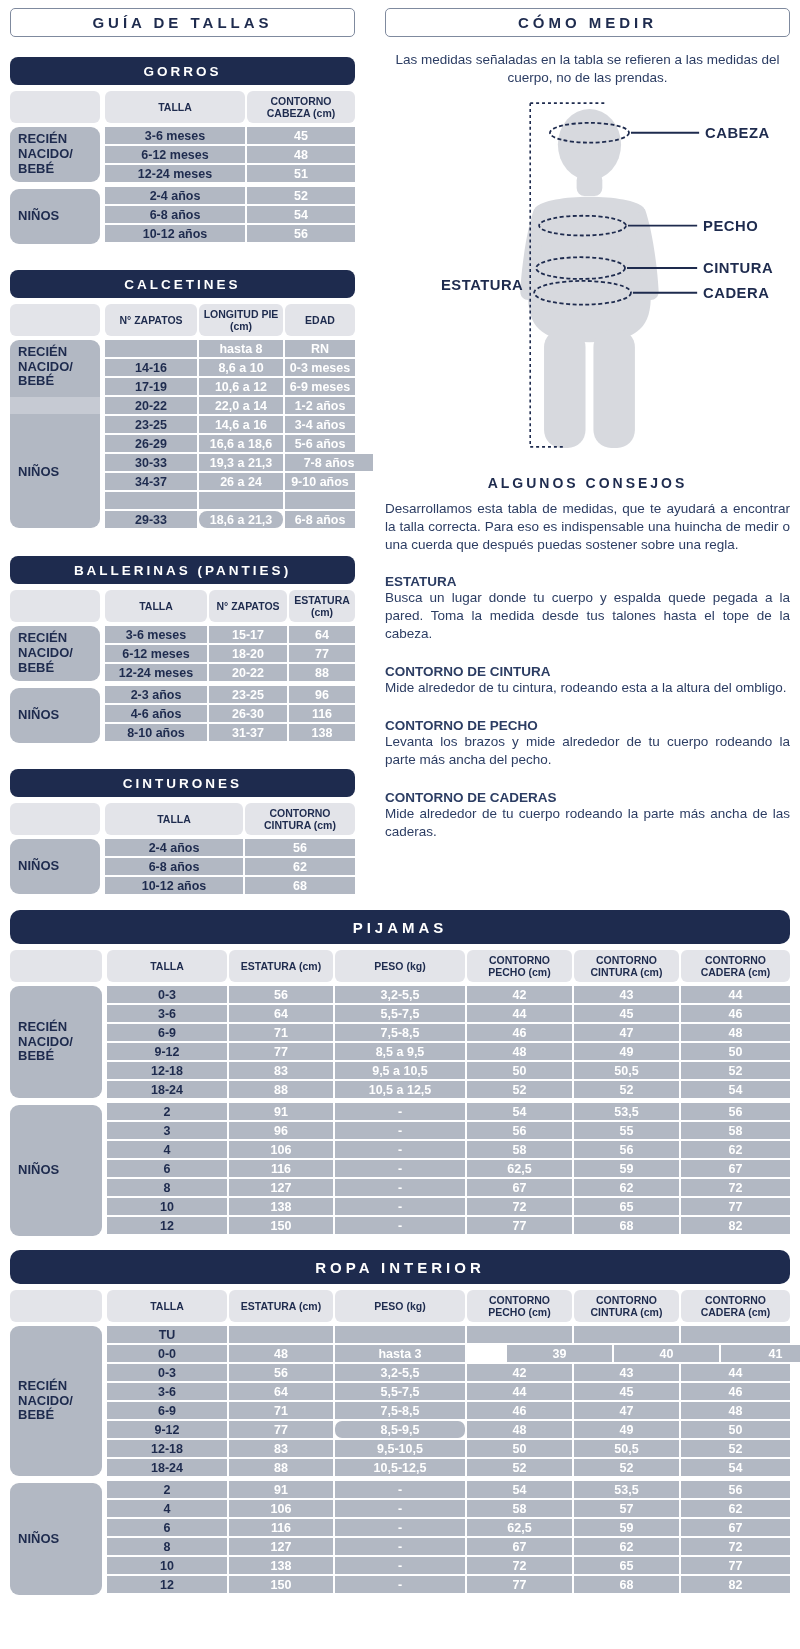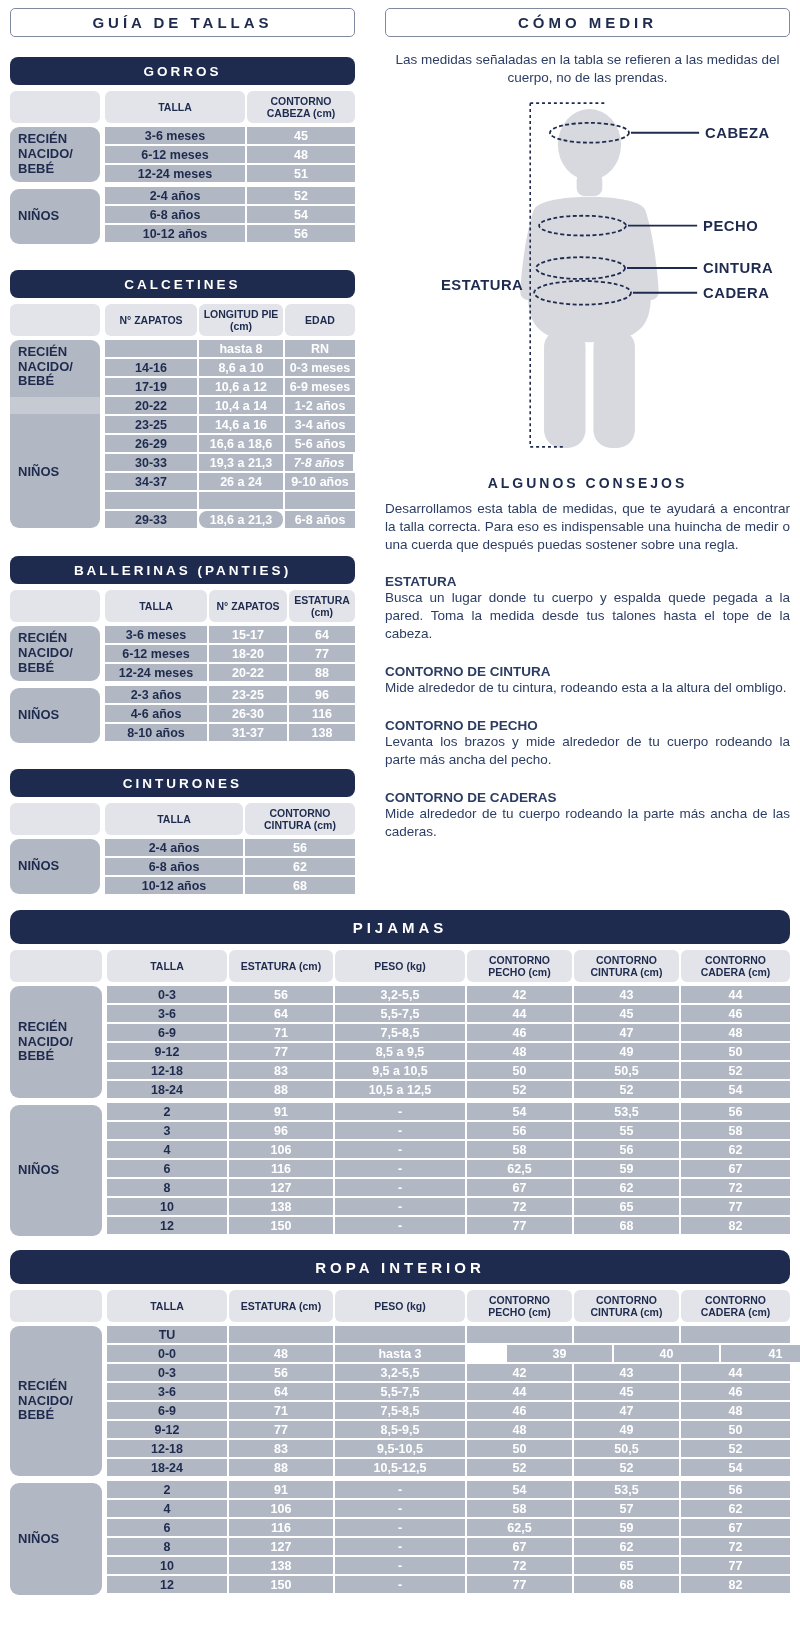--- a/index.html
+++ b/index.html
@@ -138,7 +138,7 @@
               <div class="t-group">
                 <div class="t-row">
                   <div class="t-cell c0" style="width: 92px;">20-22</div>
-                  <div class="t-cell" style="width: 84px;">10,4 a 14</div>
+                  <div class="t-cell" style="width: 84px;">22,0 a 14</div>
                   <div class="t-cell" style="width: 70px;">1-2 años</div>
                 </div>
                 <div class="t-row">

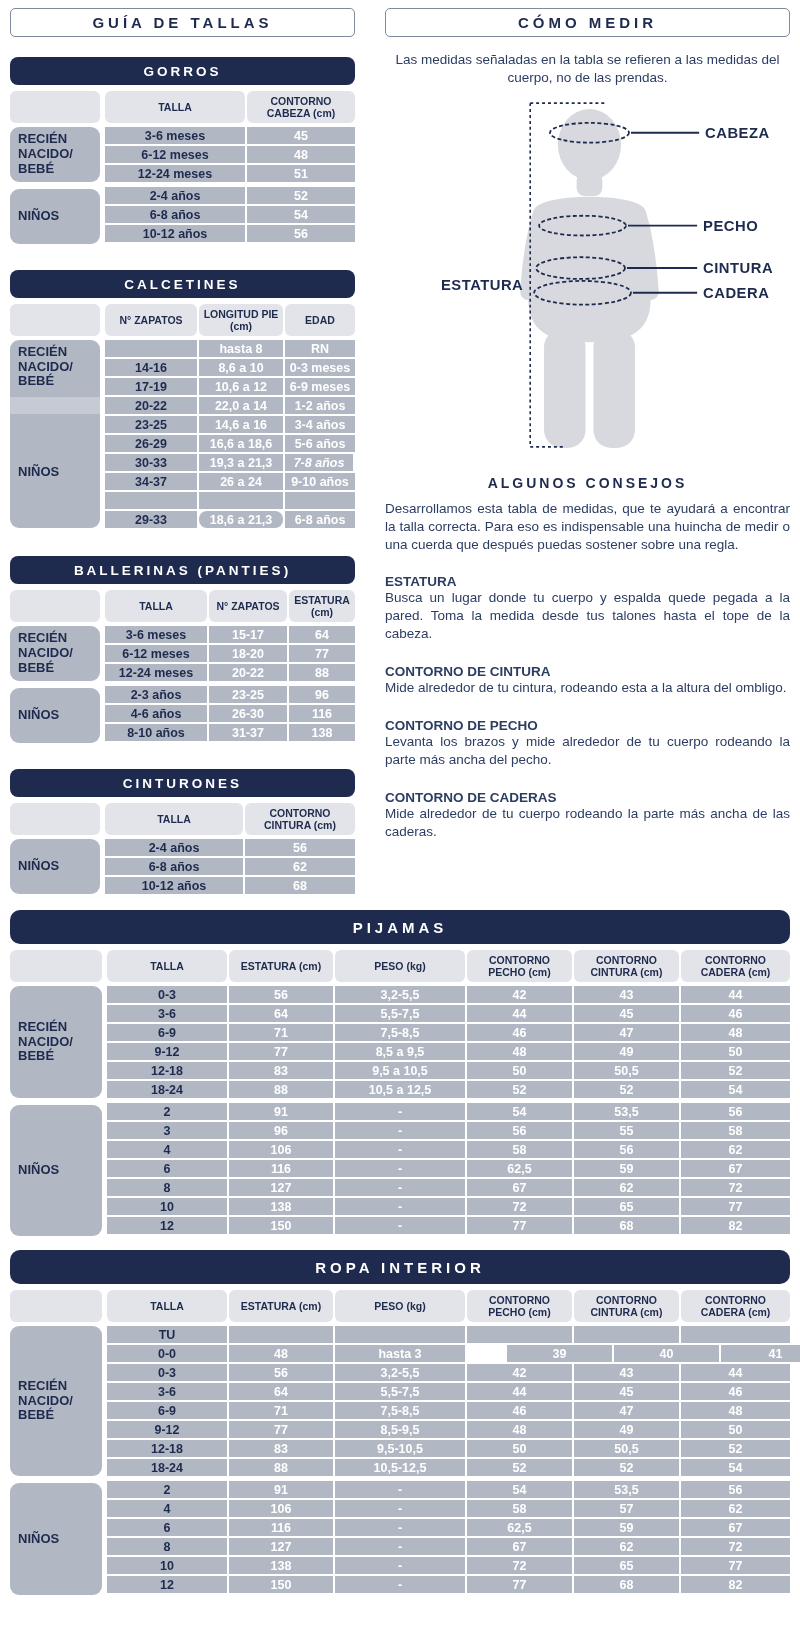--- a/index.html
+++ b/index.html
@@ -154,7 +154,7 @@
                 <div class="t-row">
                   <div class="t-cell c0" style="width: 92px;">30-33</div>
                   <div class="t-cell" style="width: 84px;">19,3 a 21,3</div>
-                  <div class="t-cell" style="width: 68px; font-style: italic;">7-8 años</div>
+                  <div class="t-cell" style="width: 88px;">7-8 años</div>
                 </div>
                 <div class="t-row">
                   <div class="t-cell c0" style="width: 92px;">34-37</div>

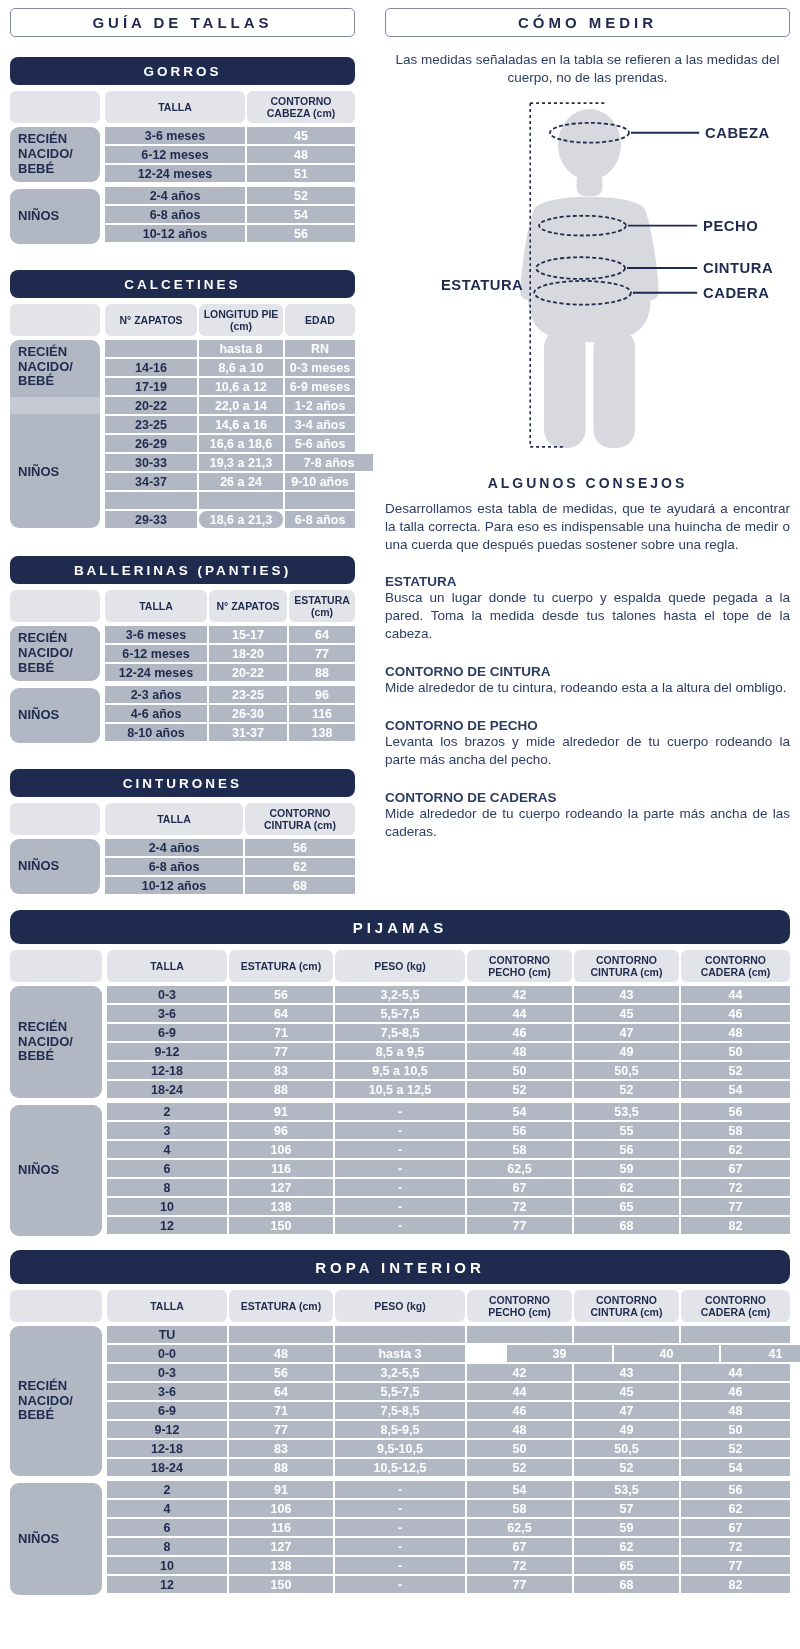--- a/index.html
+++ b/index.html
@@ -515,7 +515,7 @@
             <div class="t-row">
               <div class="t-cell c0" style="width: 120px;">9-12</div>
               <div class="t-cell" style="width: 104px;">77</div>
-              <div class="t-cell" style="width: 130px;">8,5-9,5</div>
+              <div class="t-cell" style="width: 130px; border-radius: 7px;">8,5-9,5</div>
               <div class="t-cell" style="width: 105px;">48</div>
               <div class="t-cell" style="width: 105px;">49</div>
               <div class="t-cell" style="width: 109px;">50</div>

